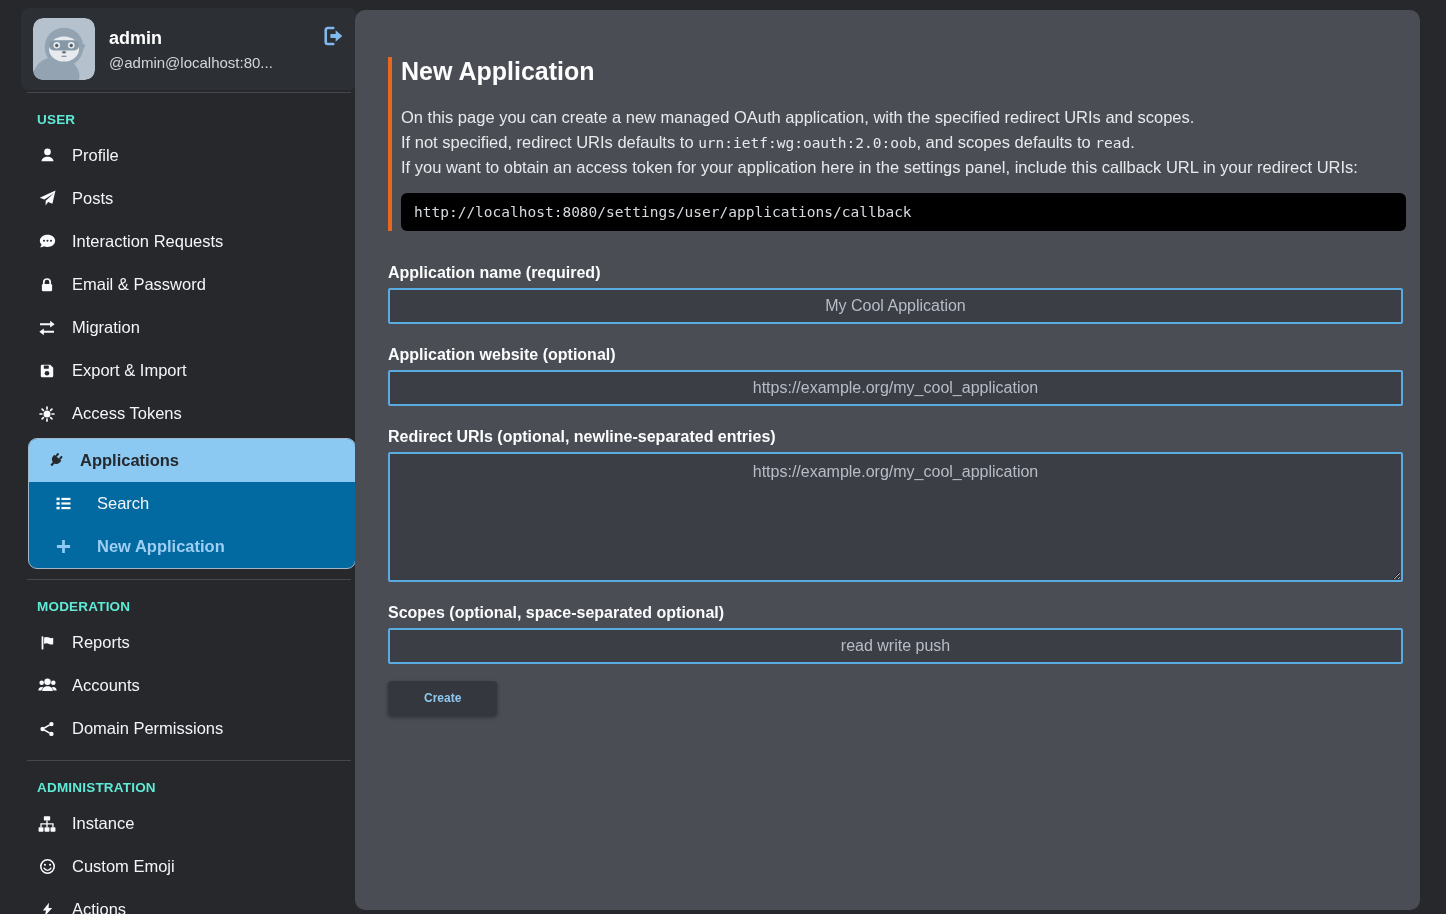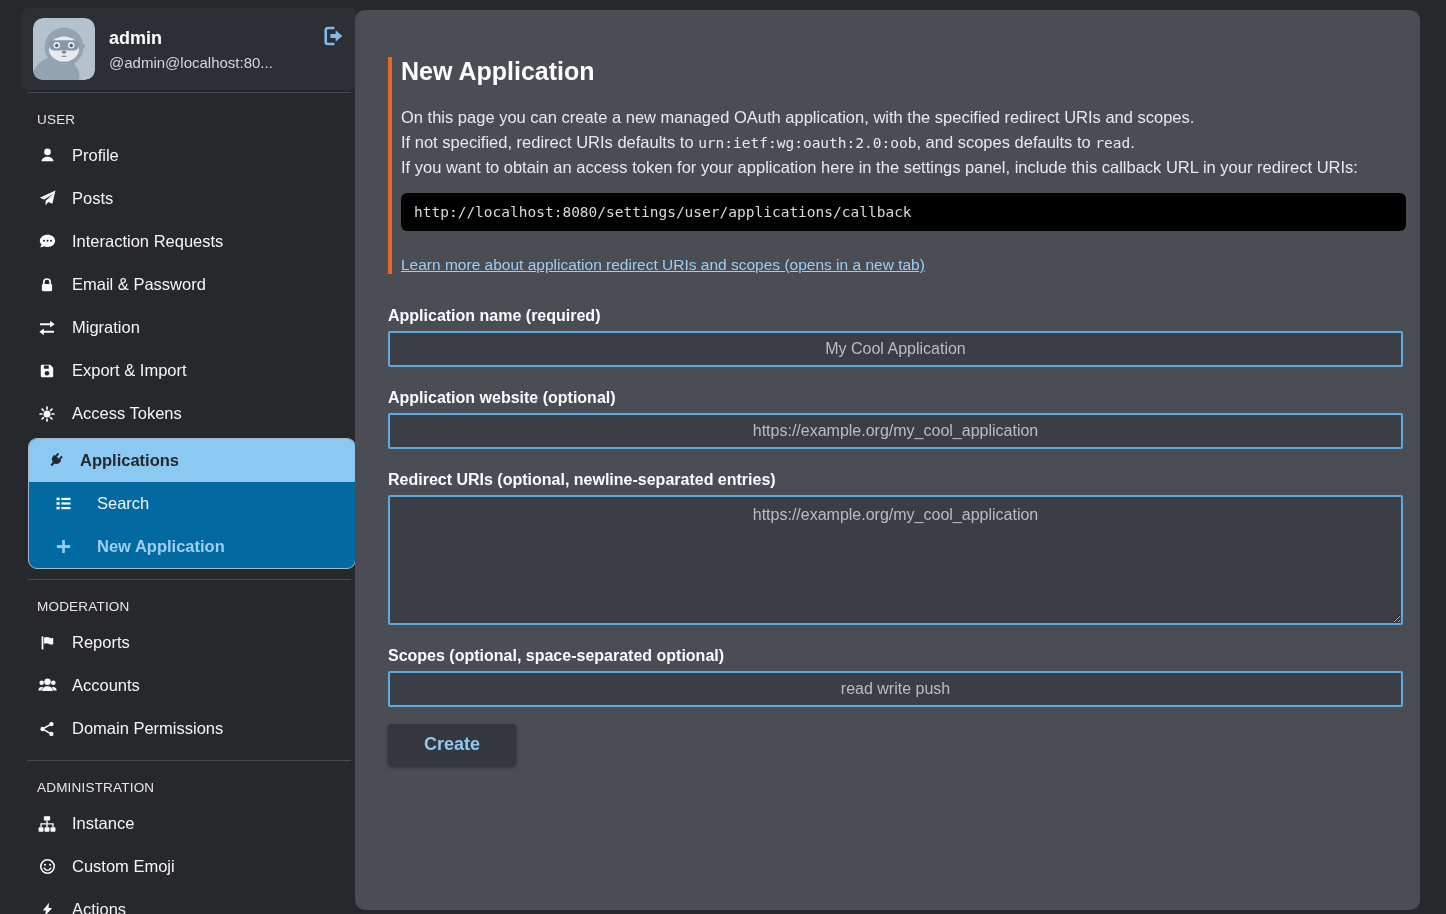--- a/index.html
+++ b/index.html
@@ -25,7 +25,7 @@
   .divider { height:1px; background:#45484e; margin:2px 6px 0 6px; }
 
   .section-header {
-    color:#e5e5e5; font-weight:normal; font-size:13.5px;
+    color:#5eead4; font-weight:bold; font-size:13.5px;
     margin:19px 0 7px 16px; letter-spacing:.2px;
   }
   .nav-item {

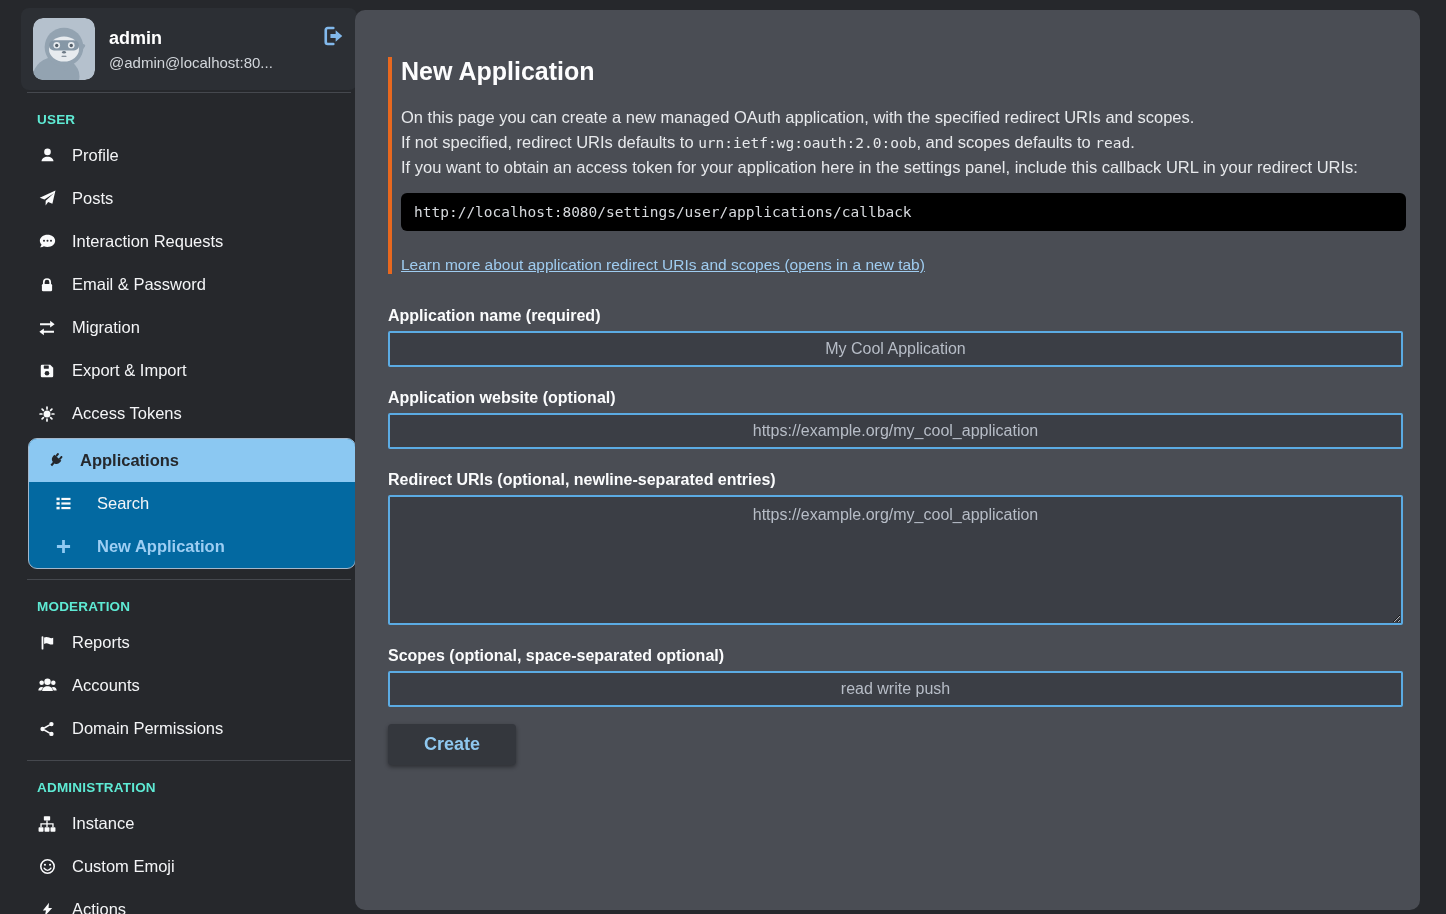--- a/index.html
+++ b/index.html
@@ -341,7 +341,6 @@
     <div class="intro-line"><span>If not specified, redirect URIs defaults to </span><span class="inline-code">urn:ietf:wg:oauth:2.0:oob</span><span>, and scopes defaults to </span><span class="inline-code">read</span><span>.</span></div>
     <div class="intro-line">If you want to obtain an access token for your application here in the settings panel, include this callback URL in your redirect URIs:</div>
     <div class="code-block">http://localhost:8080/settings/user/applications/callback</div>
-    <a class="learn-link">Learn more about application redirect URIs and scopes (opens in a new tab)</a>
   </div>
 
   <div class="form">

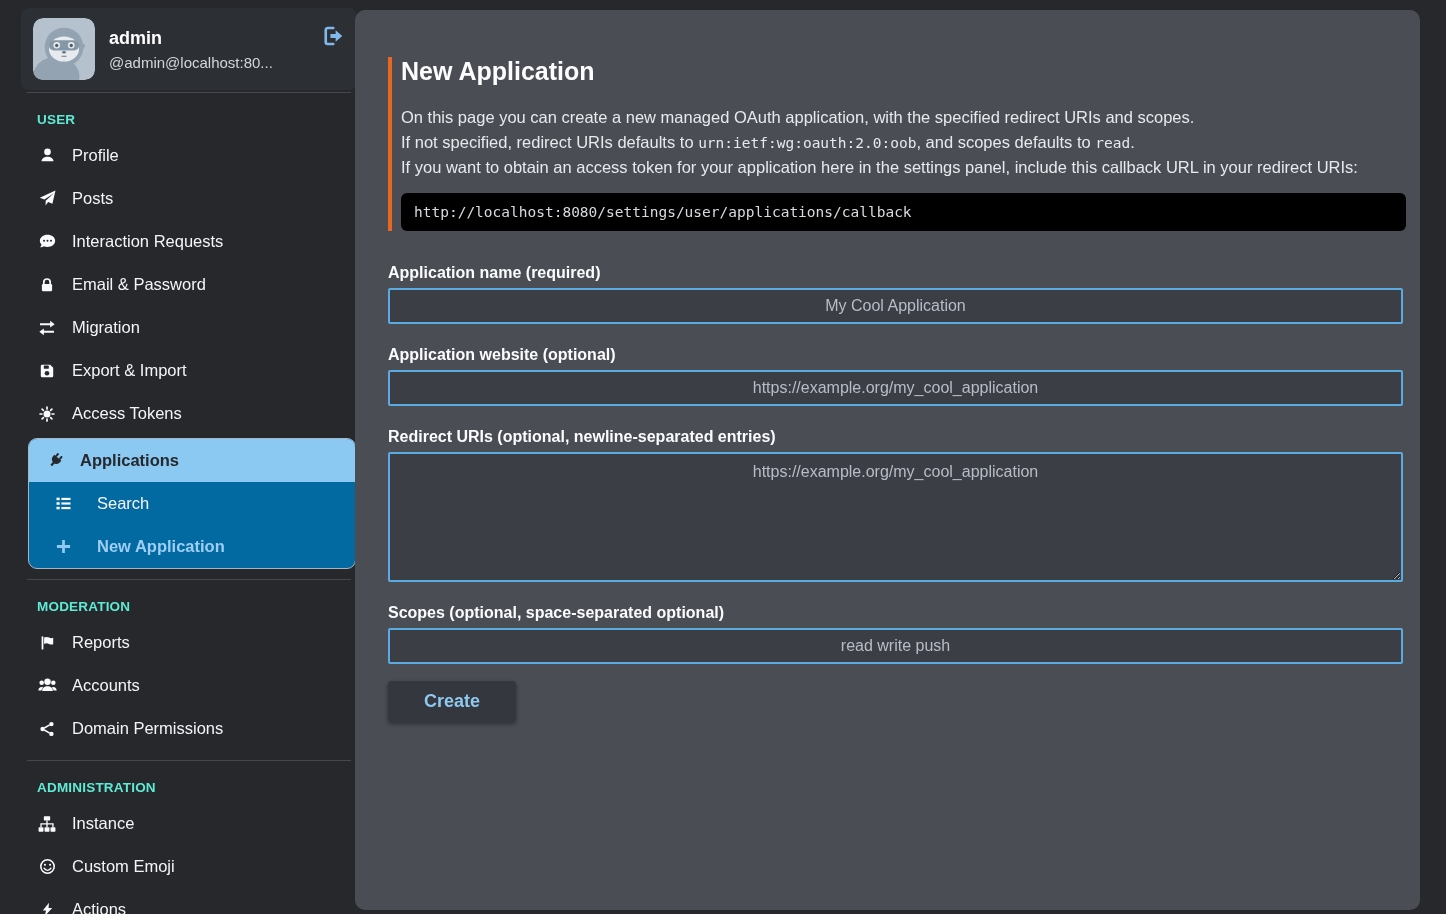--- a/index.html
+++ b/index.html
@@ -85,7 +85,7 @@
   .scopes-field { margin-bottom:17px; }
   .create-btn {
     background:#34373d; color:#8fc8f0;
-    font-weight:bold; font-size:18px; font-family:inherit;
+    font-weight:bold; font-size:12px; font-family:inherit;
     border:none; border-radius:4px;
     padding:10px 36px; cursor:pointer;
     box-shadow:0 2px 4px rgba(0,0,0,.4);

